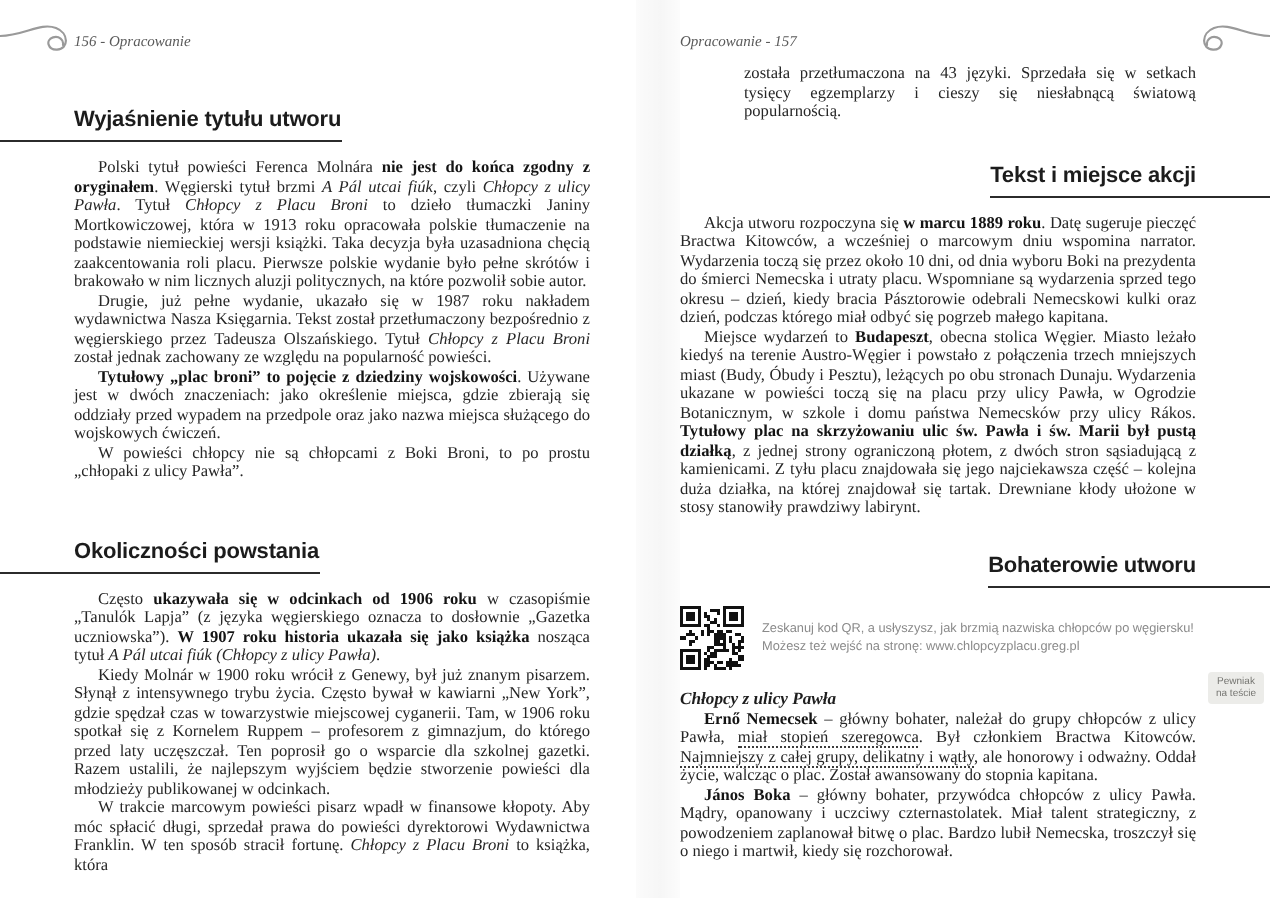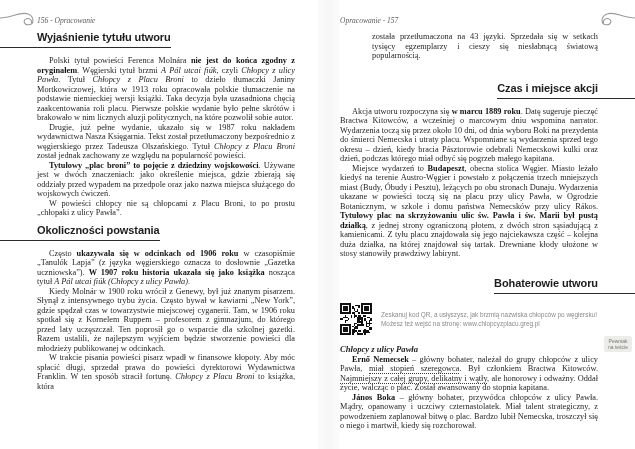--- a/index.html
+++ b/index.html
@@ -25,7 +25,7 @@
     font-style:italic;font-size:7.5px;line-height:9px;color:#5a5a5a;
   }
   .rh-right{text-align:left;}
-  .section{margin-top:2px;}
+  .section{margin-top:25px;}
   .sec-head{margin-bottom:8px;}
   .sec-head-right{text-align:right;}
   .sec-title{

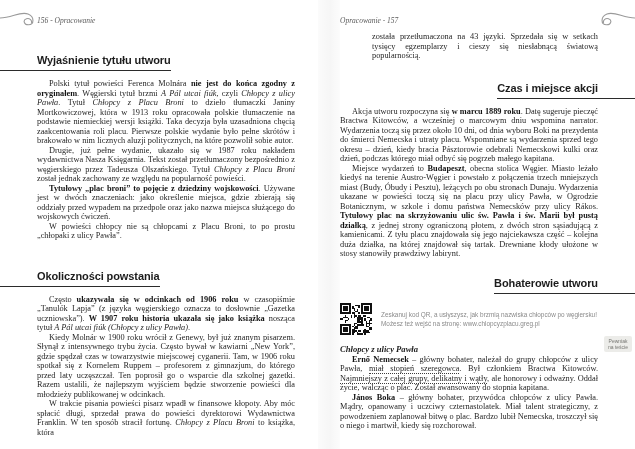--- a/index.html
+++ b/index.html
@@ -110,7 +110,7 @@
 
     <div class="section" style="margin-top:17px;">
       <div class="sec-head sec-head-right">
-        <span class="sec-title sec-title-right">Czas i miejsce akcji</span>
+        <span class="sec-title sec-title-right">Tekst i miejsce akcji</span>
       </div>
       <p class="para"><span>Akcja utworu rozpoczyna się </span><span class="b">w marcu 1889 roku</span><span>. Datę sugeruje pieczęć Bractwa Kitowców, a wcześniej o marcowym dniu wspomina narrator. Wydarzenia toczą się przez około 10 dni, od dnia wyboru Boki na prezydenta do śmierci Nemecska i utraty placu. Wspomniane są wydarzenia sprzed tego okresu – dzień, kiedy bracia Pásztorowie odebrali Nemecskowi kulki oraz dzień, podczas którego miał odbyć się pogrzeb małego kapitana.</span></p>
       <p class="para"><span>Miejsce wydarzeń to </span><span class="b">Budapeszt</span><span>, obecna stolica Węgier. Miasto leżało kiedyś na terenie Austro-Węgier i powstało z połączenia trzech mniejszych miast (Budy, Óbudy i Pesztu), leżących po obu stronach Dunaju. Wydarzenia ukazane w powieści toczą się na placu przy ulicy Pawła, w Ogrodzie Botanicznym, w szkole i domu państwa Nemecsków przy ulicy Rákos. </span><span class="b">Tytułowy plac na skrzyżowaniu ulic św. Pawła i św. Marii był pustą działką</span><span>, z jednej strony ograniczoną płotem, z dwóch stron sąsiadującą z kamienicami. Z tyłu placu znajdowała się jego najciekawsza część – kolejna duża działka, na której znajdował się tartak. Drewniane kłody ułożone w stosy stanowiły prawdziwy labirynt.</span></p>

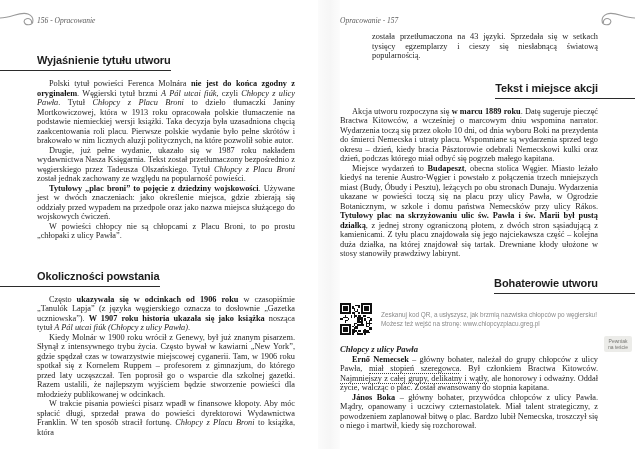--- a/index.html
+++ b/index.html
@@ -88,7 +88,7 @@
       <p class="para"><span>Polski tytuł powieści Ferenca Molnára </span><span class="b">nie jest do końca zgodny z oryginałem</span><span>. Węgierski tytuł brzmi </span><span class="i">A Pál utcai fiúk</span><span>, czyli </span><span class="i">Chłopcy z ulicy Pawła</span><span>. Tytuł </span><span class="i">Chłopcy z Placu Broni</span><span> to dzieło tłumaczki Janiny Mortkowiczowej, która w 1913 roku opracowała polskie tłumaczenie na podstawie niemieckiej wersji książki. Taka decyzja była uzasadniona chęcią zaakcentowania roli placu. Pierwsze polskie wydanie było pełne skrótów i brakowało w nim licznych aluzji politycznych, na które pozwolił sobie autor.</span></p>
       <p class="para"><span>Drugie, już pełne wydanie, ukazało się w 1987 roku nakładem wydawnictwa Nasza Księgarnia. Tekst został przetłumaczony bezpośrednio z węgierskiego przez Tadeusza Olszańskiego. Tytuł </span><span class="i">Chłopcy z Placu Broni</span><span> został jednak zachowany ze względu na popularność powieści.</span></p>
       <p class="para"><span class="b">Tytułowy „plac broni” to pojęcie z dziedziny wojskowości</span><span>. Używane jest w dwóch znaczeniach: jako określenie miejsca, gdzie zbierają się oddziały przed wypadem na przedpole oraz jako nazwa miejsca służącego do wojskowych ćwiczeń.</span></p>
-      <p class="para"><span>W powieści chłopcy nie są chłopcami z Placu Broni, to po prostu „chłopaki z ulicy Pawła”.</span></p>
+      <p class="para"><span>W powieści chłopcy nie są chłopcami z Boki Broni, to po prostu „chłopaki z ulicy Pawła”.</span></p>
     </div>
 
     <div class="section">

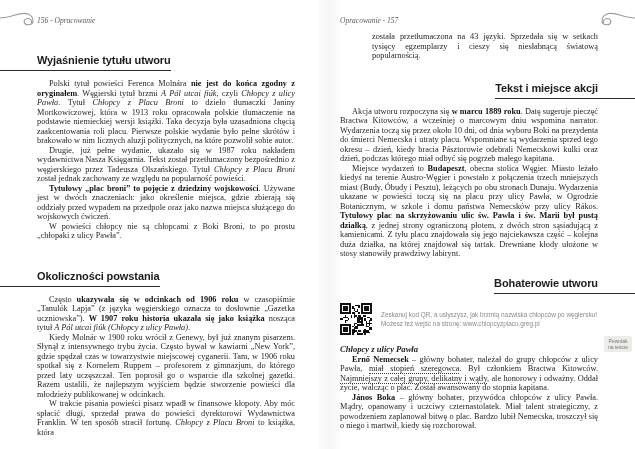--- a/index.html
+++ b/index.html
@@ -97,7 +97,7 @@
       </div>
       <p class="para"><span>Często </span><span class="b">ukazywała się w odcinkach od 1906 roku</span><span> w czasopiśmie „Tanulók Lapja” (z języka węgierskiego oznacza to dosłownie „Gazetka uczniowska”). </span><span class="b">W 1907 roku historia ukazała się jako książka</span><span> nosząca tytuł </span><span class="i">A Pál utcai fiúk (Chłopcy z ulicy Pawła)</span><span>.</span></p>
       <p class="para"><span>Kiedy Molnár w 1900 roku wrócił z Genewy, był już znanym pisarzem. Słynął z intensywnego trybu życia. Często bywał w kawiarni „New York”, gdzie spędzał czas w towarzystwie miejscowej cyganerii. Tam, w 1906 roku spotkał się z Kornelem Ruppem – profesorem z gimnazjum, do którego przed laty uczęszczał. Ten poprosił go o wsparcie dla szkolnej gazetki. Razem ustalili, że najlepszym wyjściem będzie stworzenie powieści dla młodzieży publikowanej w odcinkach.</span></p>
-      <p class="para"><span>W trakcie pisania powieści pisarz wpadł w finansowe kłopoty. Aby móc spłacić długi, sprzedał prawa do powieści dyrektorowi Wydawnictwa Franklin. W ten sposób stracił fortunę. </span><span class="i">Chłopcy z Placu Broni</span><span> to książka, która</span></p>
+      <p class="para"><span>W trakcie marcowym powieści pisarz wpadł w finansowe kłopoty. Aby móc spłacić długi, sprzedał prawa do powieści dyrektorowi Wydawnictwa Franklin. W ten sposób stracił fortunę. </span><span class="i">Chłopcy z Placu Broni</span><span> to książka, która</span></p>
     </div>
   </div>
 

